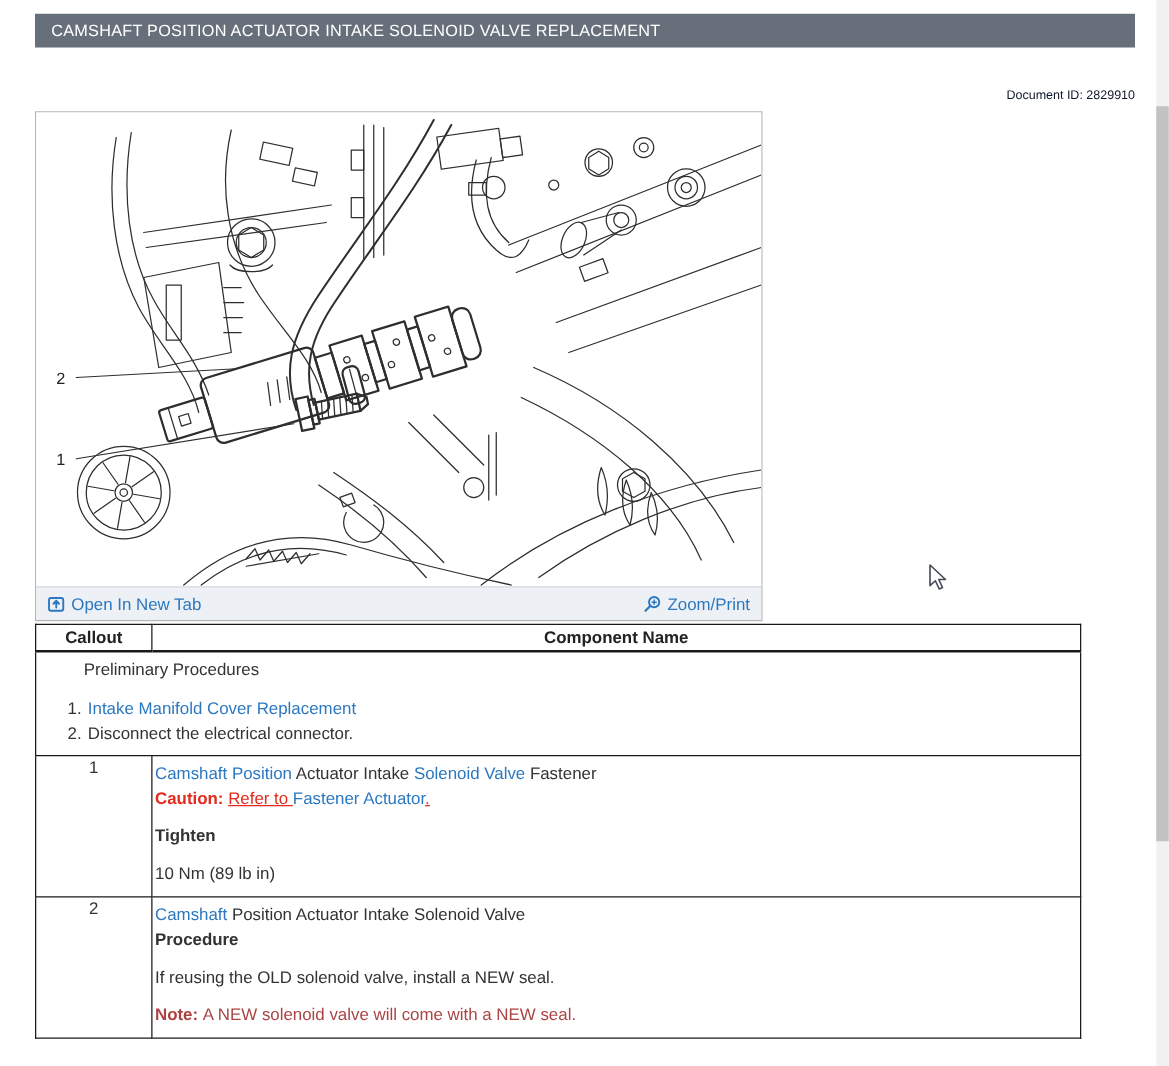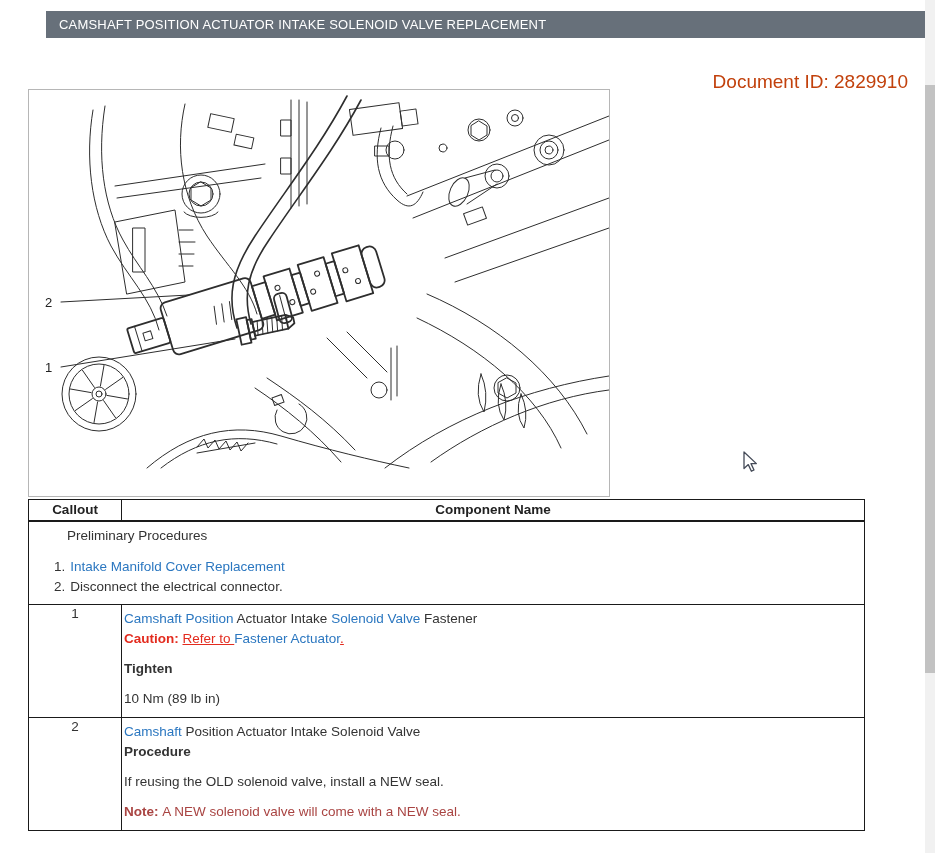--- a/index.html
+++ b/index.html
@@ -16,7 +16,7 @@
     font-family:"Liberation Sans",sans-serif;color:var(--text);
   }
   .title-bar{
-    position:absolute;left:46px;top:11px;width:880px;height:27px;
+    position:absolute;left:28px;top:11px;width:880px;height:27px;
     background:var(--title-bar-bg);color:#fff;font-size:13px;line-height:27px;
     padding-left:13px;letter-spacing:.2px;white-space:nowrap;
   }

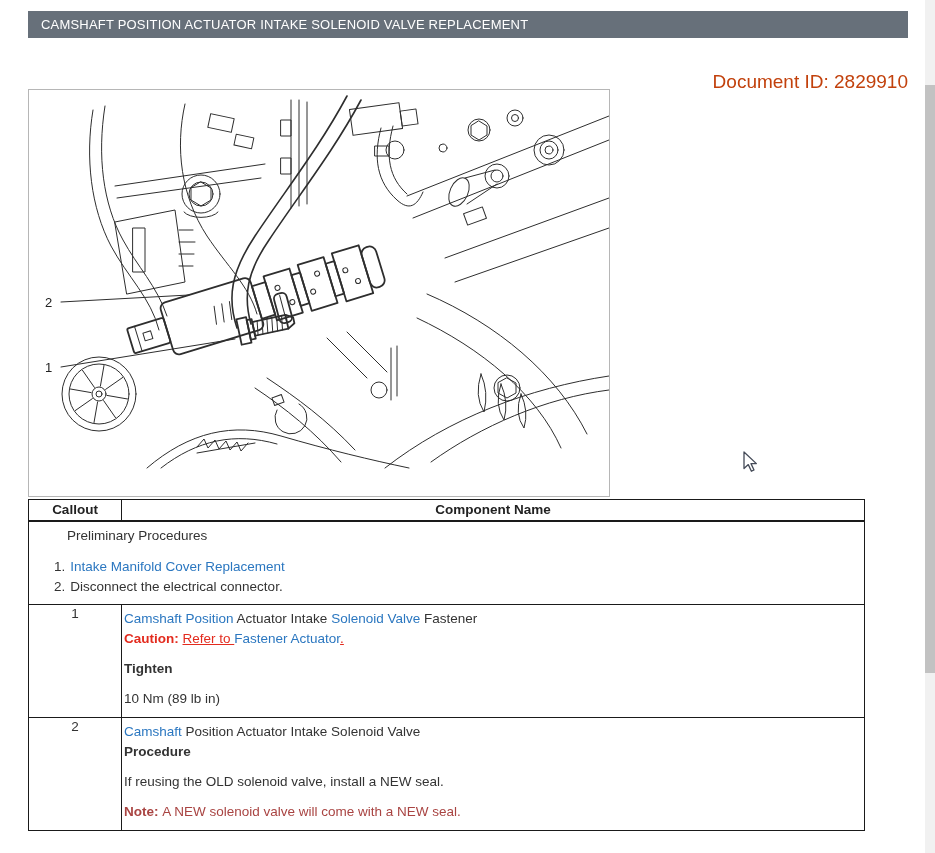--- a/index.html
+++ b/index.html
@@ -20,7 +20,7 @@
     background:var(--title-bar-bg);color:#fff;font-size:13px;line-height:27px;
     padding-left:13px;letter-spacing:.2px;white-space:nowrap;
   }
-  .doc-id{position:absolute;top:71px;right:27px;font-size:19px;color:#c2410c;}
+  .doc-id{position:absolute;top:71px;right:27px;font-size:10px;color:#0f172a;}
   .image-panel{
     position:absolute;left:28px;top:89px;width:582px;height:408px;
     border:1px solid #b6b6b6;background:#fff;

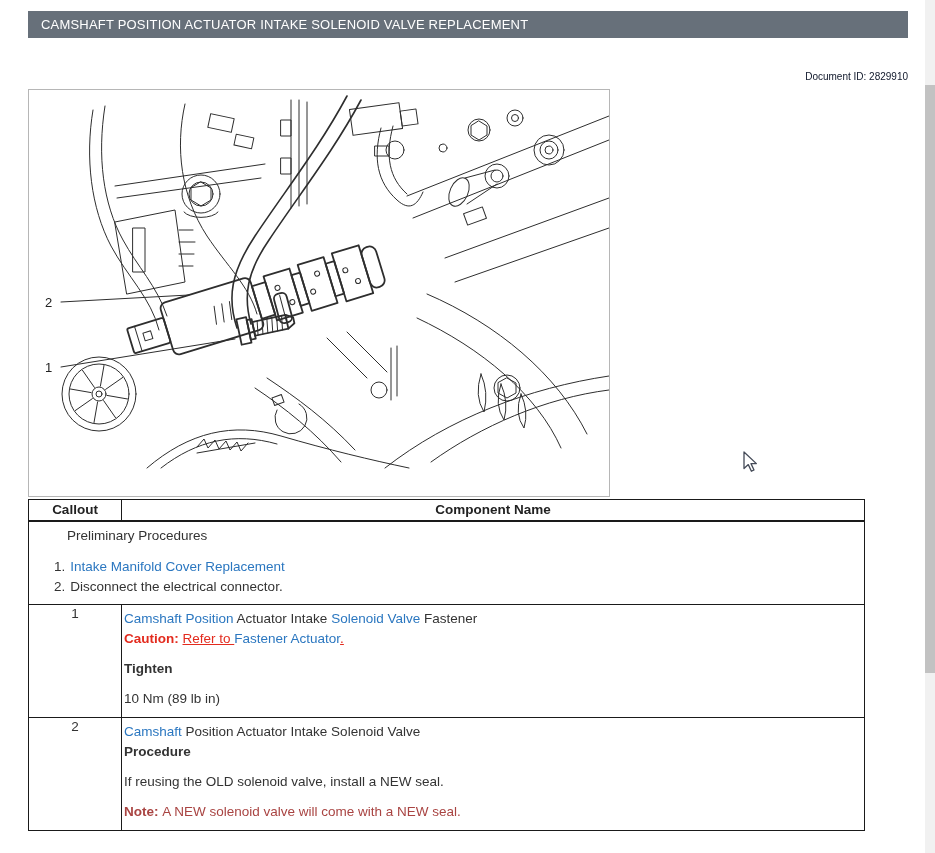--- a/index.html
+++ b/index.html
@@ -187,6 +187,23 @@
       <text x="16" y="282" font-size="13" fill="#222">1</text>
     </svg>
   </div>
+  <div class="panel-footer">
+    <a class="plink">
+      <svg width="14" height="14" viewBox="0 0 14 14">
+        <rect x="1.2" y="2.4" width="11.4" height="10.2" rx="1.6" fill="none" stroke="#2b77c0" stroke-width="1.5"></rect>
+        <path d="M7,10 V5.2 M4.8,7 L7,4.6 L9.2,7" fill="none" stroke="#2b77c0" stroke-width="1.5" stroke-linecap="round" stroke-linejoin="round"></path>
+      </svg>
+      <span>Open In New Tab</span>
+    </a>
+    <a class="plink">
+      <svg width="14" height="14" viewBox="0 0 14 14">
+        <circle cx="8.3" cy="5.7" r="4.1" fill="none" stroke="#2b77c0" stroke-width="1.5"></circle>
+        <line x1="5.2" y1="8.8" x2="1.4" y2="12.6" stroke="#2b77c0" stroke-width="1.7" stroke-linecap="round"></line>
+        <path d="M8.3,4 v3.4 M6.6,5.7 h3.4" stroke="#2b77c0" stroke-width="1.2" stroke-linecap="round"></path>
+      </svg>
+      <span>Zoom/Print</span>
+    </a>
+  </div>
 </div>
 
 <table class="callout-table">

